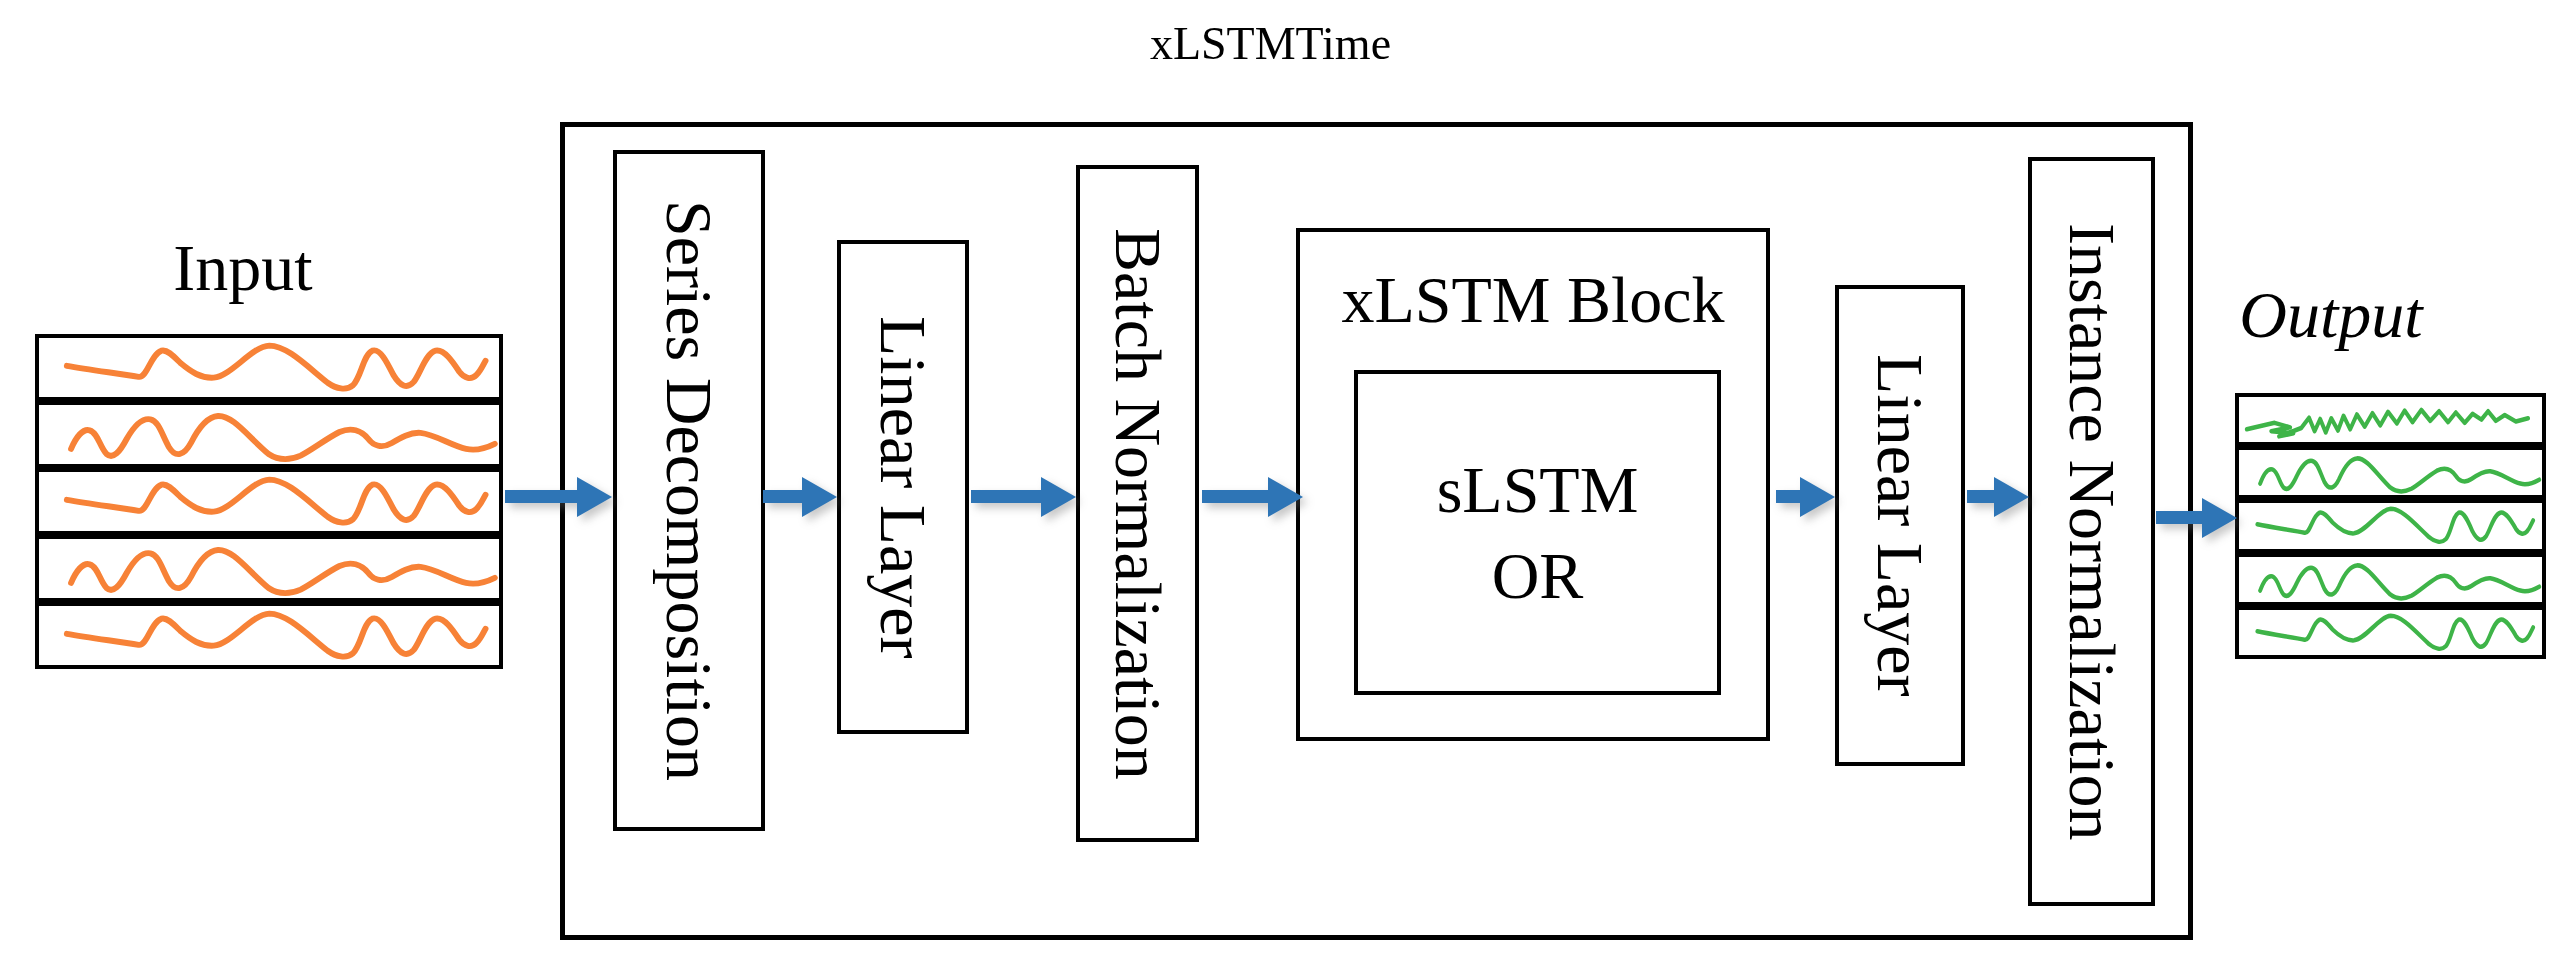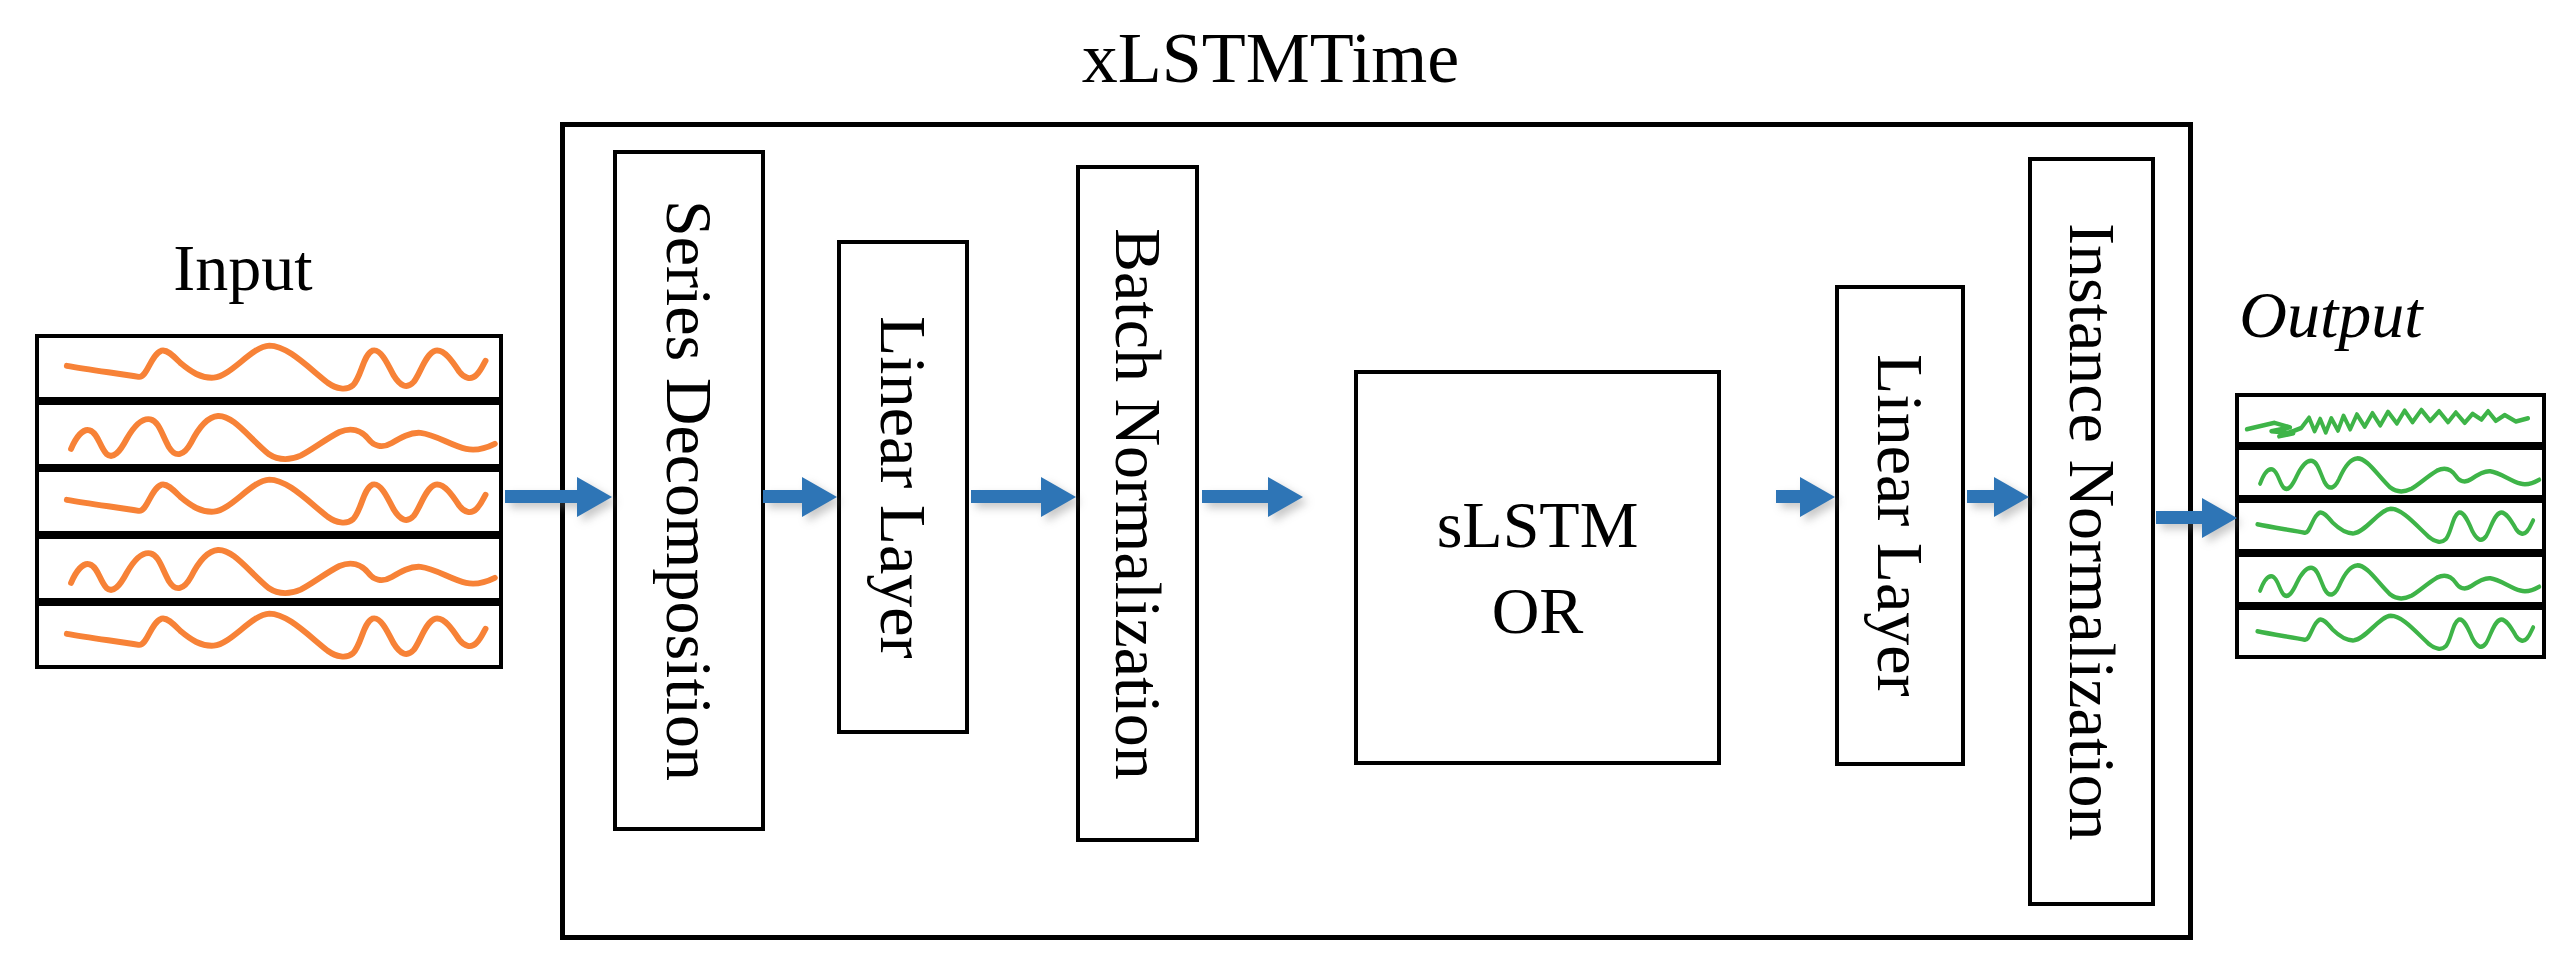--- a/index.html
+++ b/index.html
@@ -29,7 +29,7 @@
   .xl-label{margin-top:33px;text-align:center;}
   .opts{flex-direction:column;row-gap:28px;}
   .opt{font-size:66px;line-height:1;}
-  .title{font-size:72px;text-align:center;}
+  .title{font-size:46px;text-align:center;}
   .io-label{font-size:66px;text-align:center;}
 </style>
 </head>

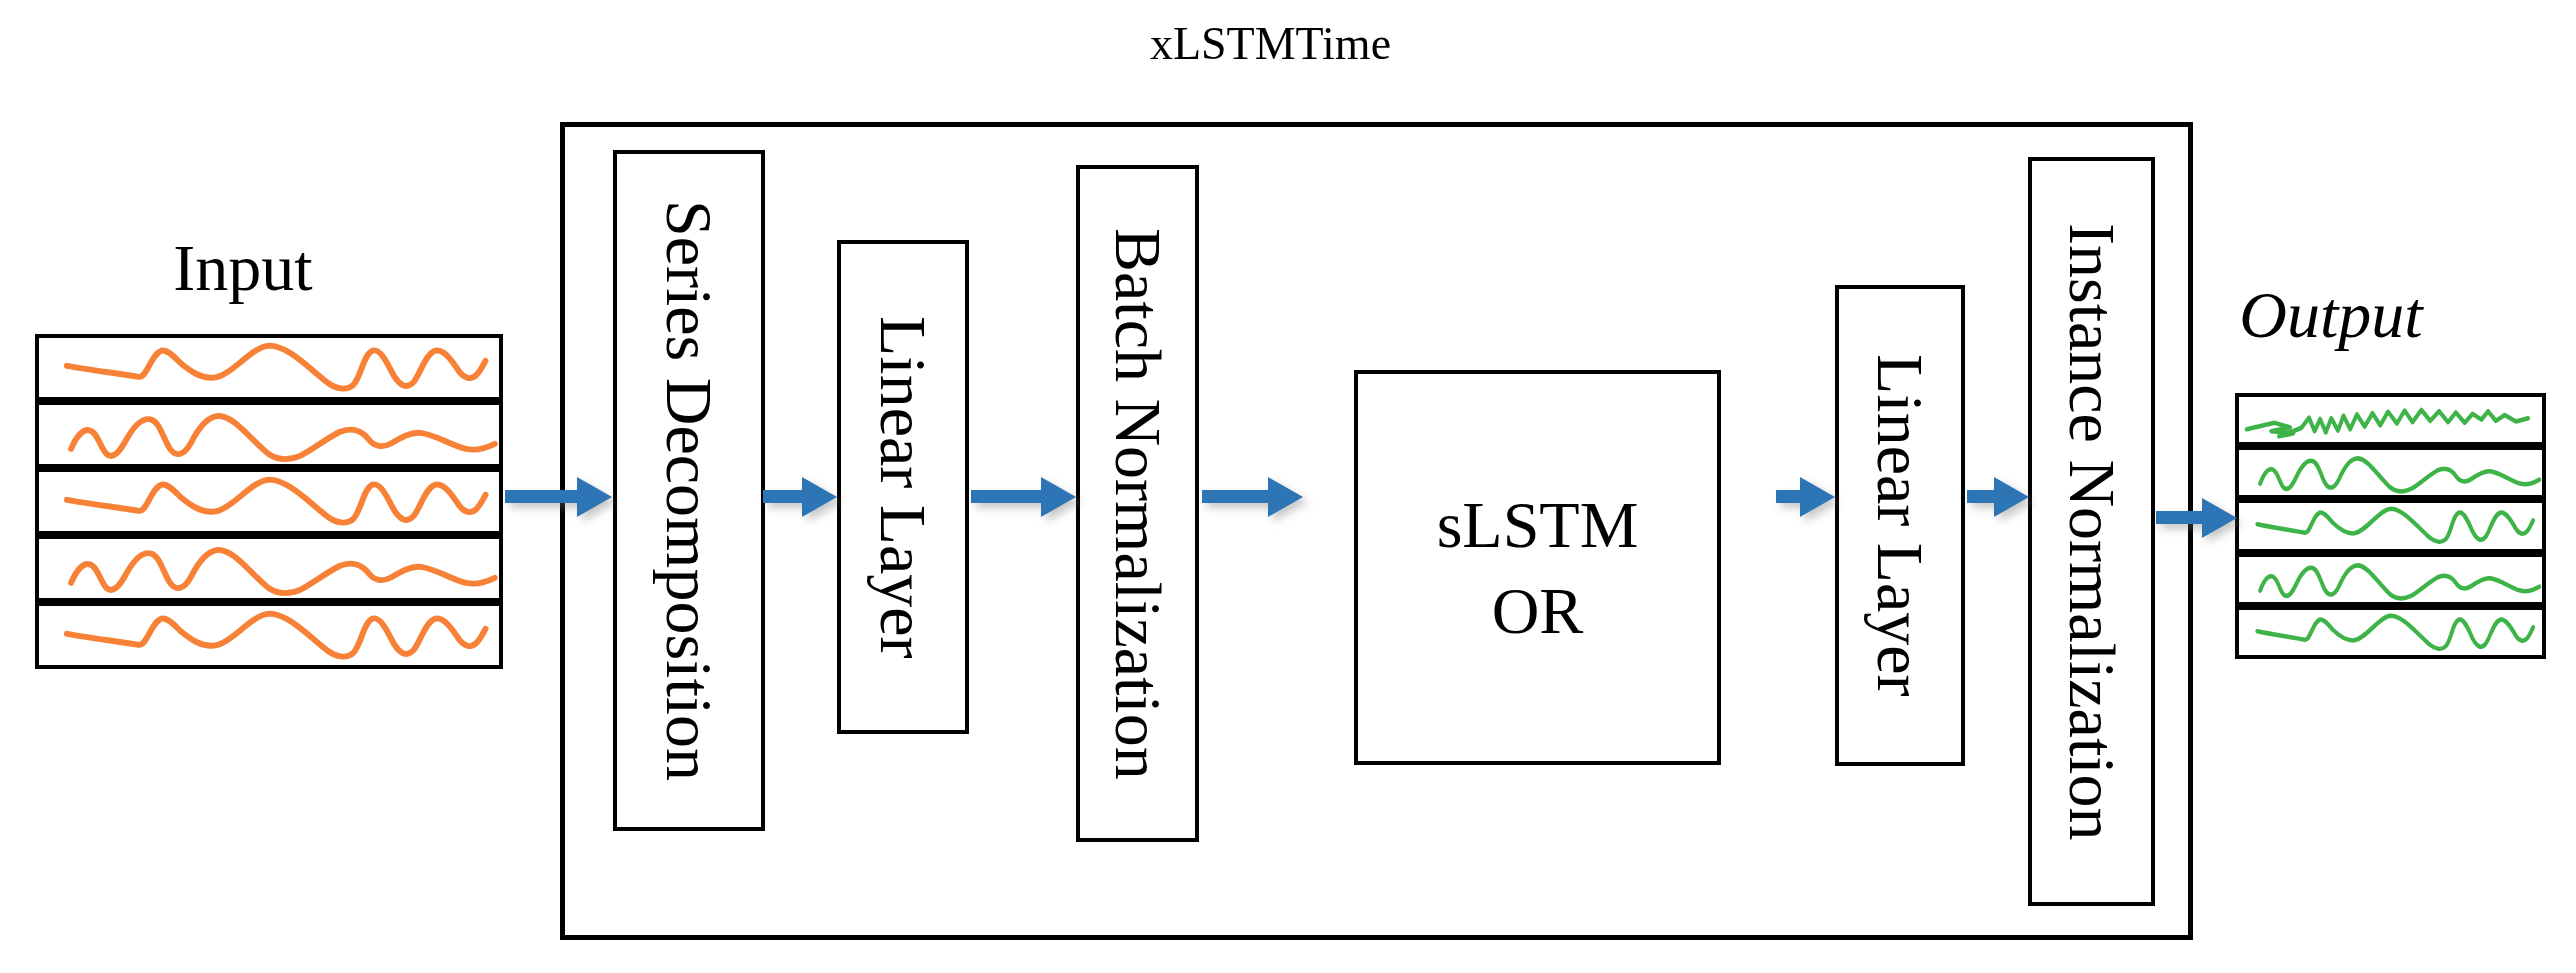--- a/index.html
+++ b/index.html
@@ -82,6 +82,9 @@
     <span class="vlabel">Batch Normalization</span>
   </div>
 
+  <div class="abs box" style="left:1296px;top:228px;width:474px;height:513px;">
+    <div class="label xl-label">xLSTM Block</div>
+  </div>
   <div class="abs box center opts" style="left:1354px;top:370px;width:367px;height:395px;gap:20px;">
     <span class="opt">sLSTM</span>
     <span class="opt">OR</span>

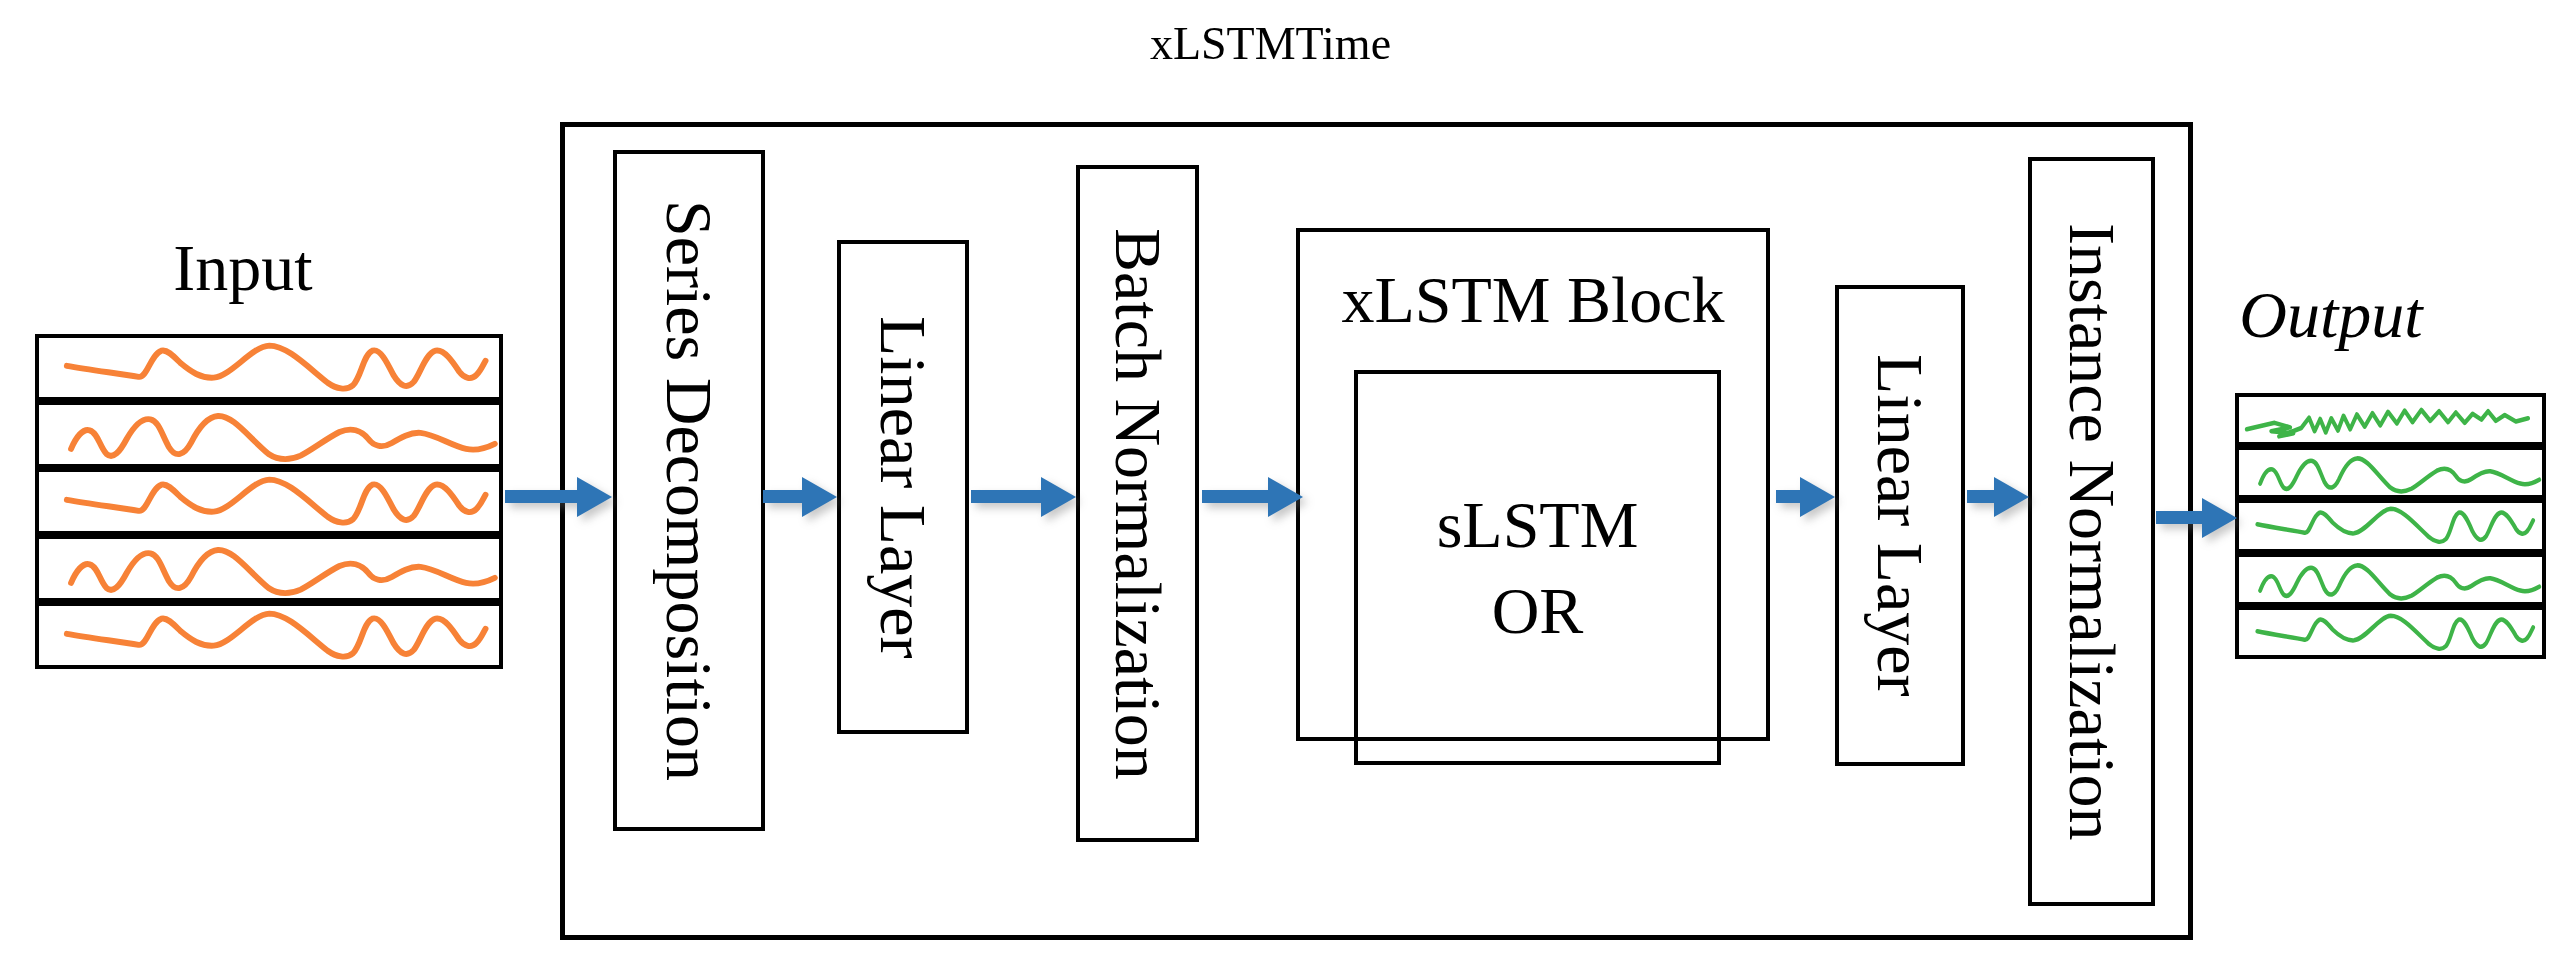--- a/index.html
+++ b/index.html
@@ -85,7 +85,7 @@
   <div class="abs box" style="left:1296px;top:228px;width:474px;height:513px;">
     <div class="label xl-label">xLSTM Block</div>
   </div>
-  <div class="abs box center opts" style="left:1354px;top:370px;width:367px;height:395px;gap:20px;">
+  <div class="abs box center opts" style="left:1354px;top:370px;width:367px;height:325px;gap:20px;">
     <span class="opt">sLSTM</span>
     <span class="opt">OR</span>
   </div>

